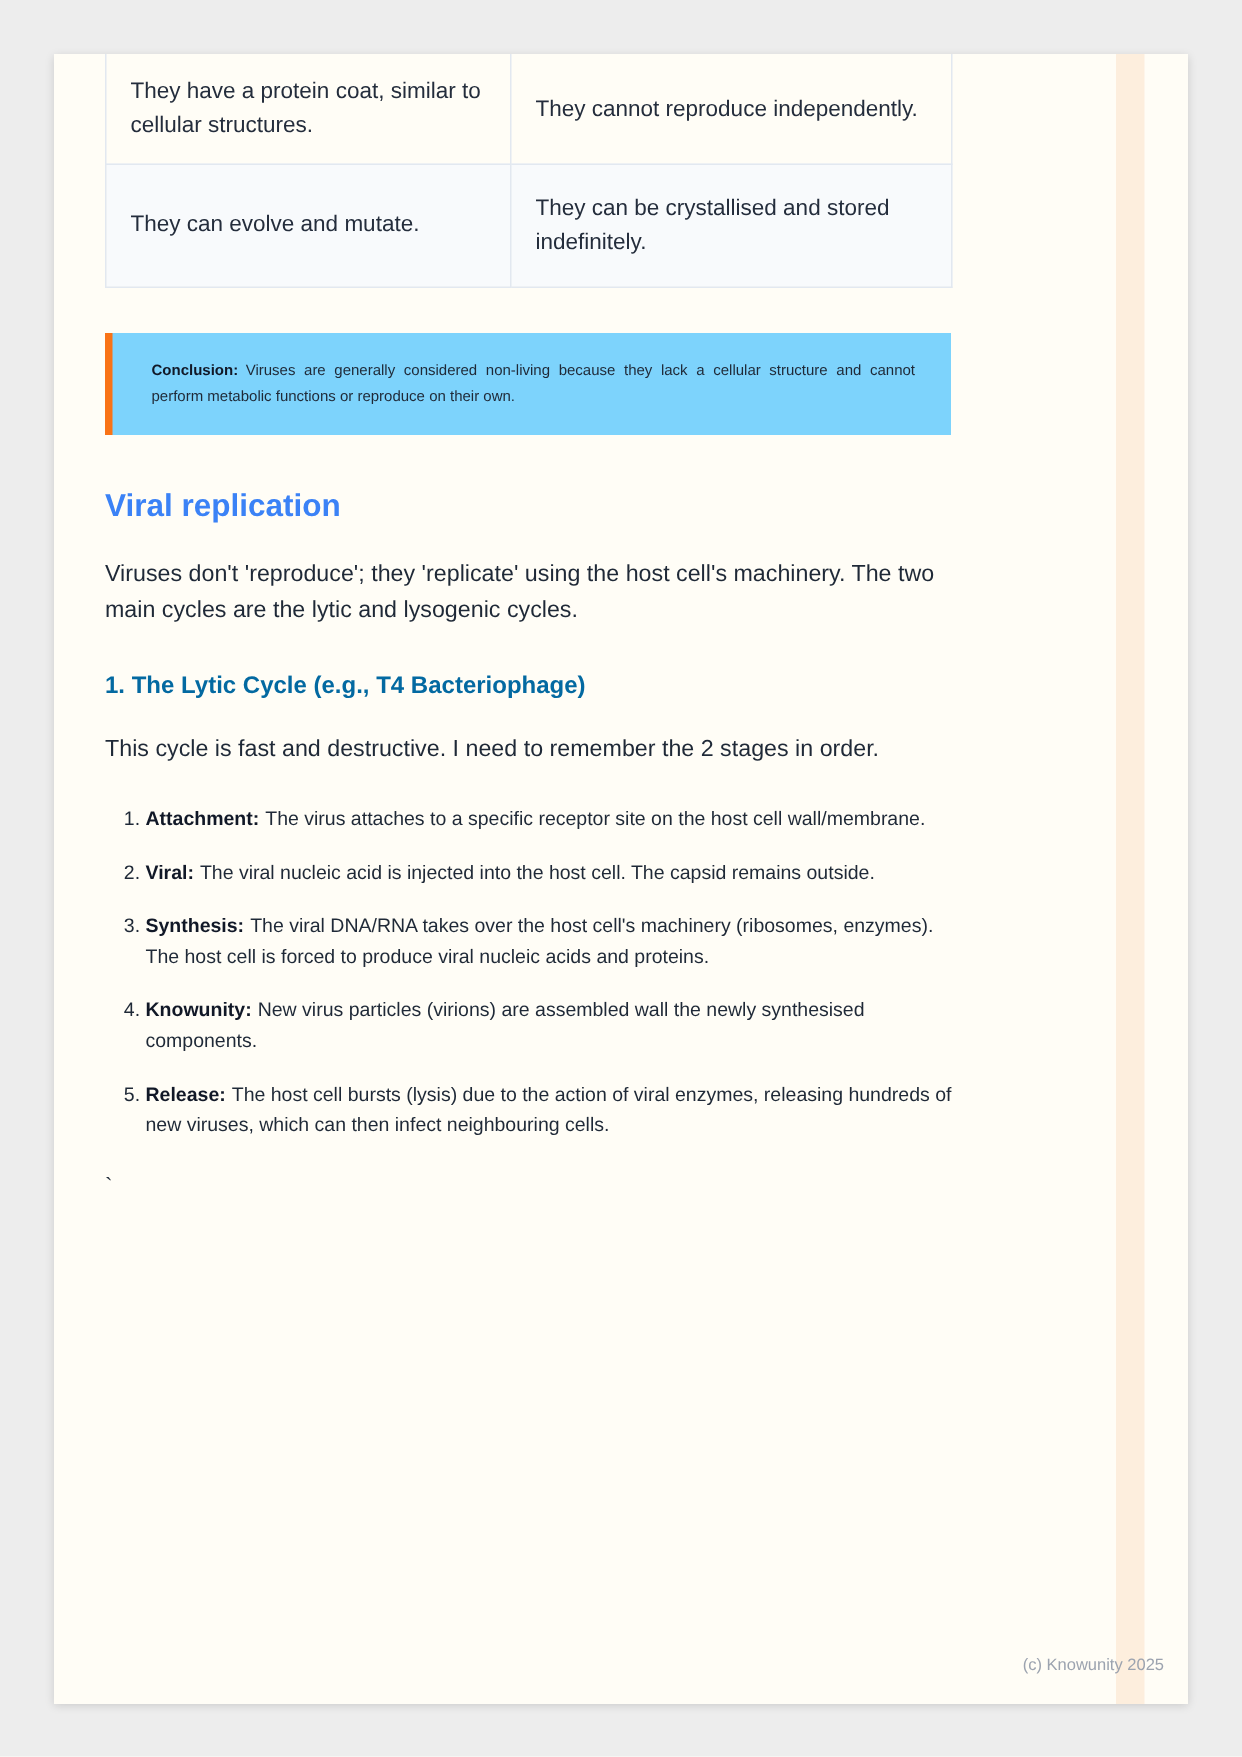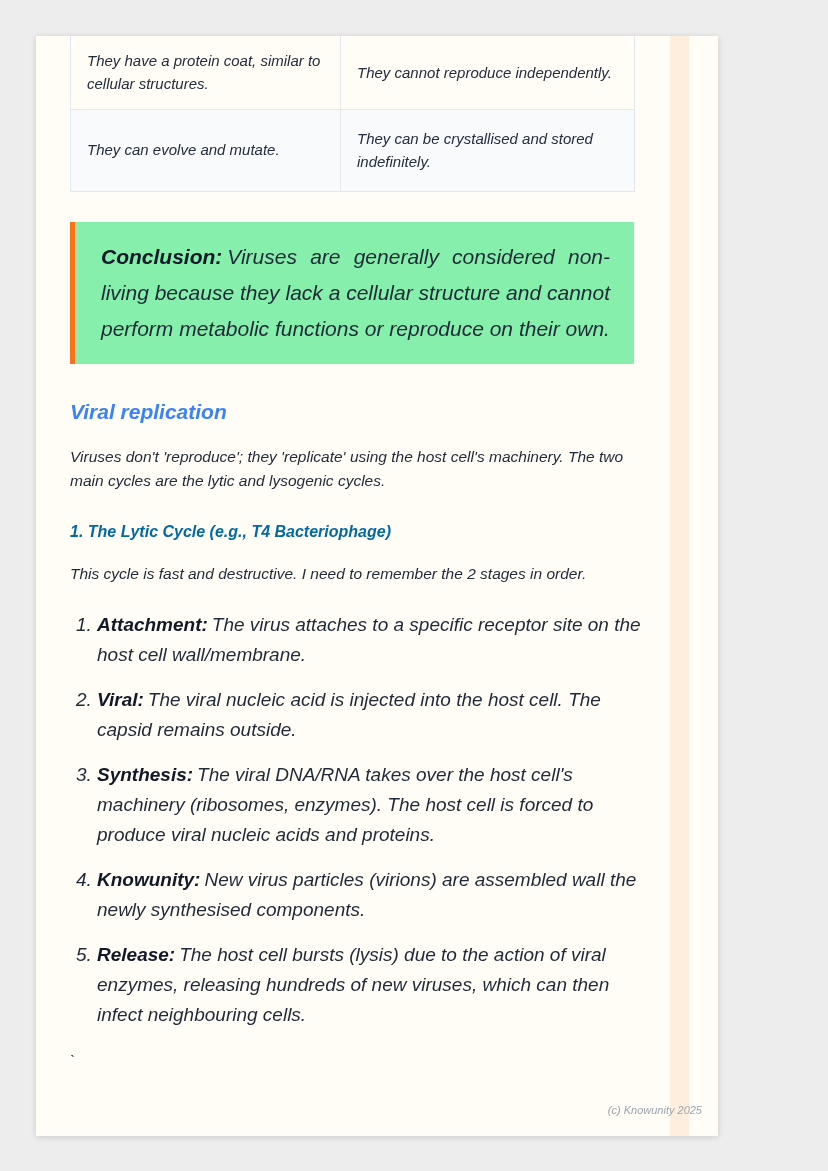--- a/index.html
+++ b/index.html
@@ -13,10 +13,9 @@
   .page {
     position:absolute;
     left:36px; top:36px;
-    width:682px; height:1100px;
+    width:756px; height:1100px;
     background:#fffdf6;
     box-shadow:0 1px 6px rgba(0,0,0,.15);
-    font-style:italic;
   }
   .accent-strip {
     position:absolute;

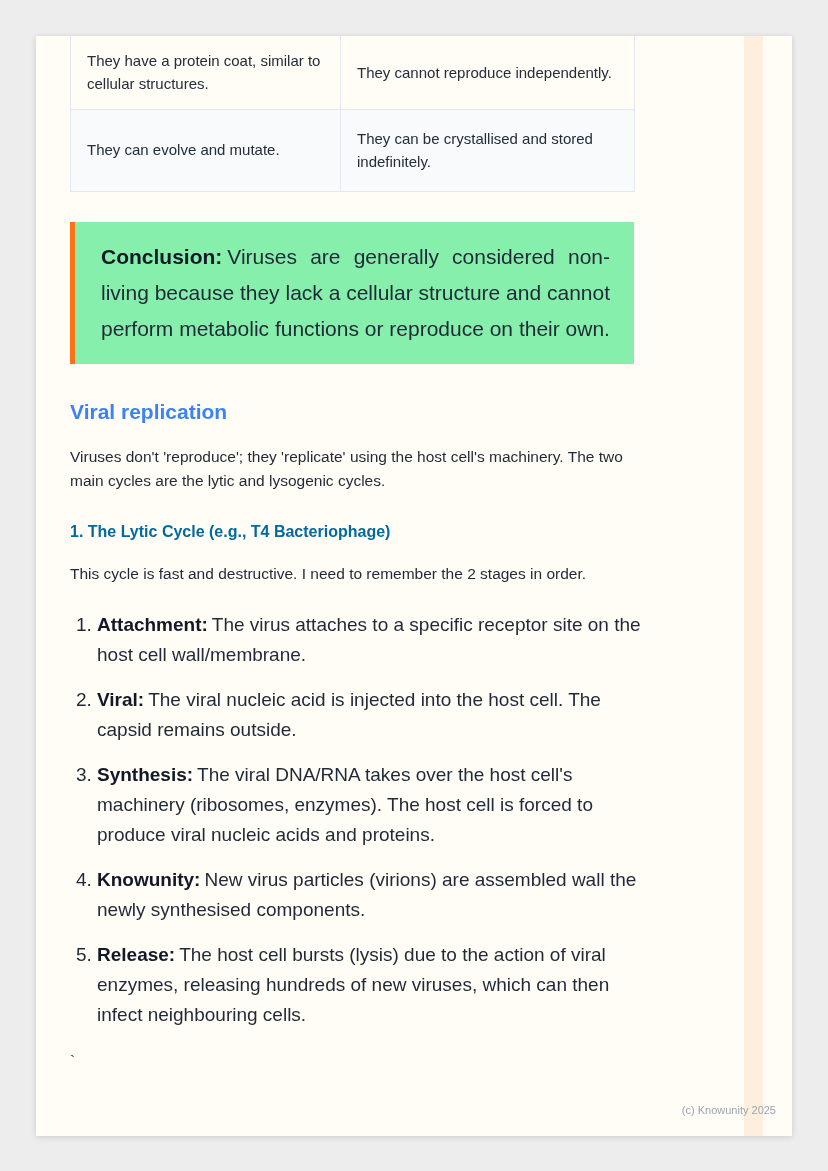--- a/index.html
+++ b/index.html
@@ -52,10 +52,10 @@
   .callout {
     margin-top:30px;
     width:564px;
-    background:#86efac;
+    background:#7dd3fc;
     border-left:5px solid #f97316;
     padding:17px 24px 17px 26px;
-    font-size:21px;
+    font-size:10px;
     line-height:1.72;
     color:#1f2937;
     text-align:justify;

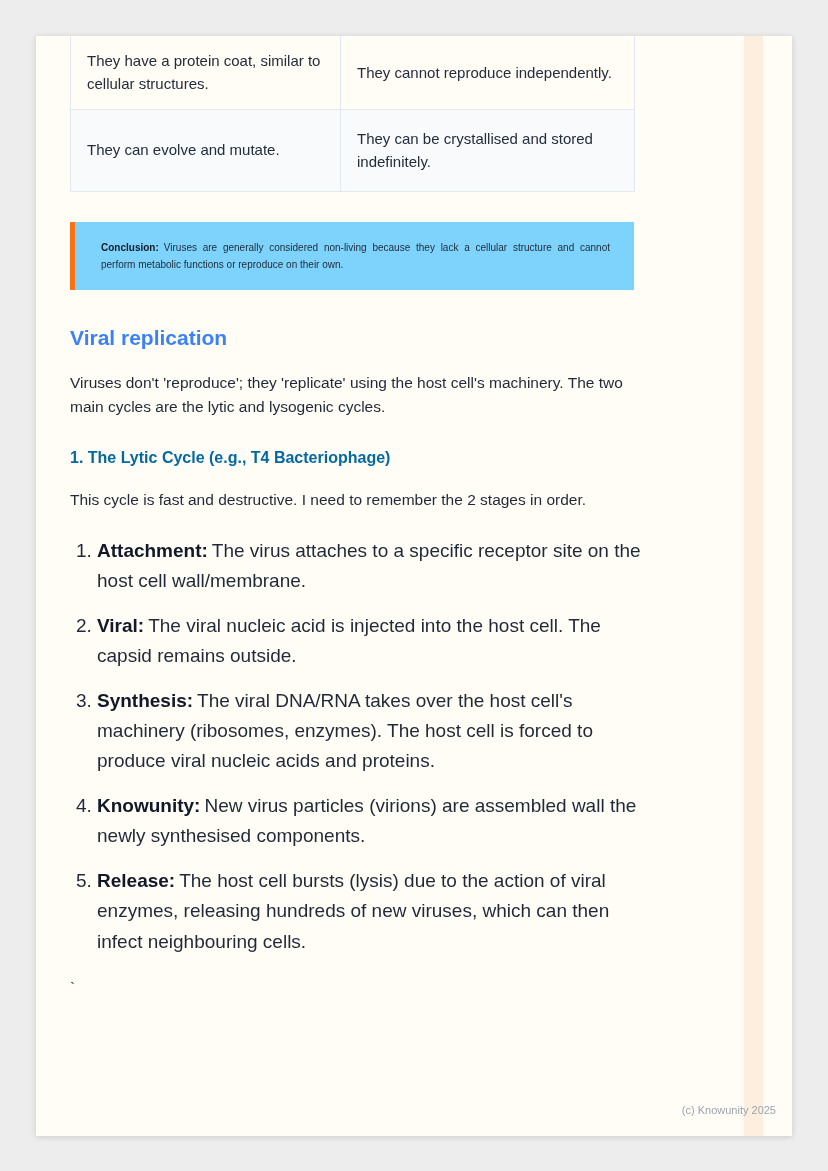--- a/index.html
+++ b/index.html
@@ -88,7 +88,7 @@
   }
   ol.steps li {
     margin-bottom:15px;
-    font-size:19px;
+    font-size:13px;
     line-height:1.58;
     color:#1f2937;
   }

